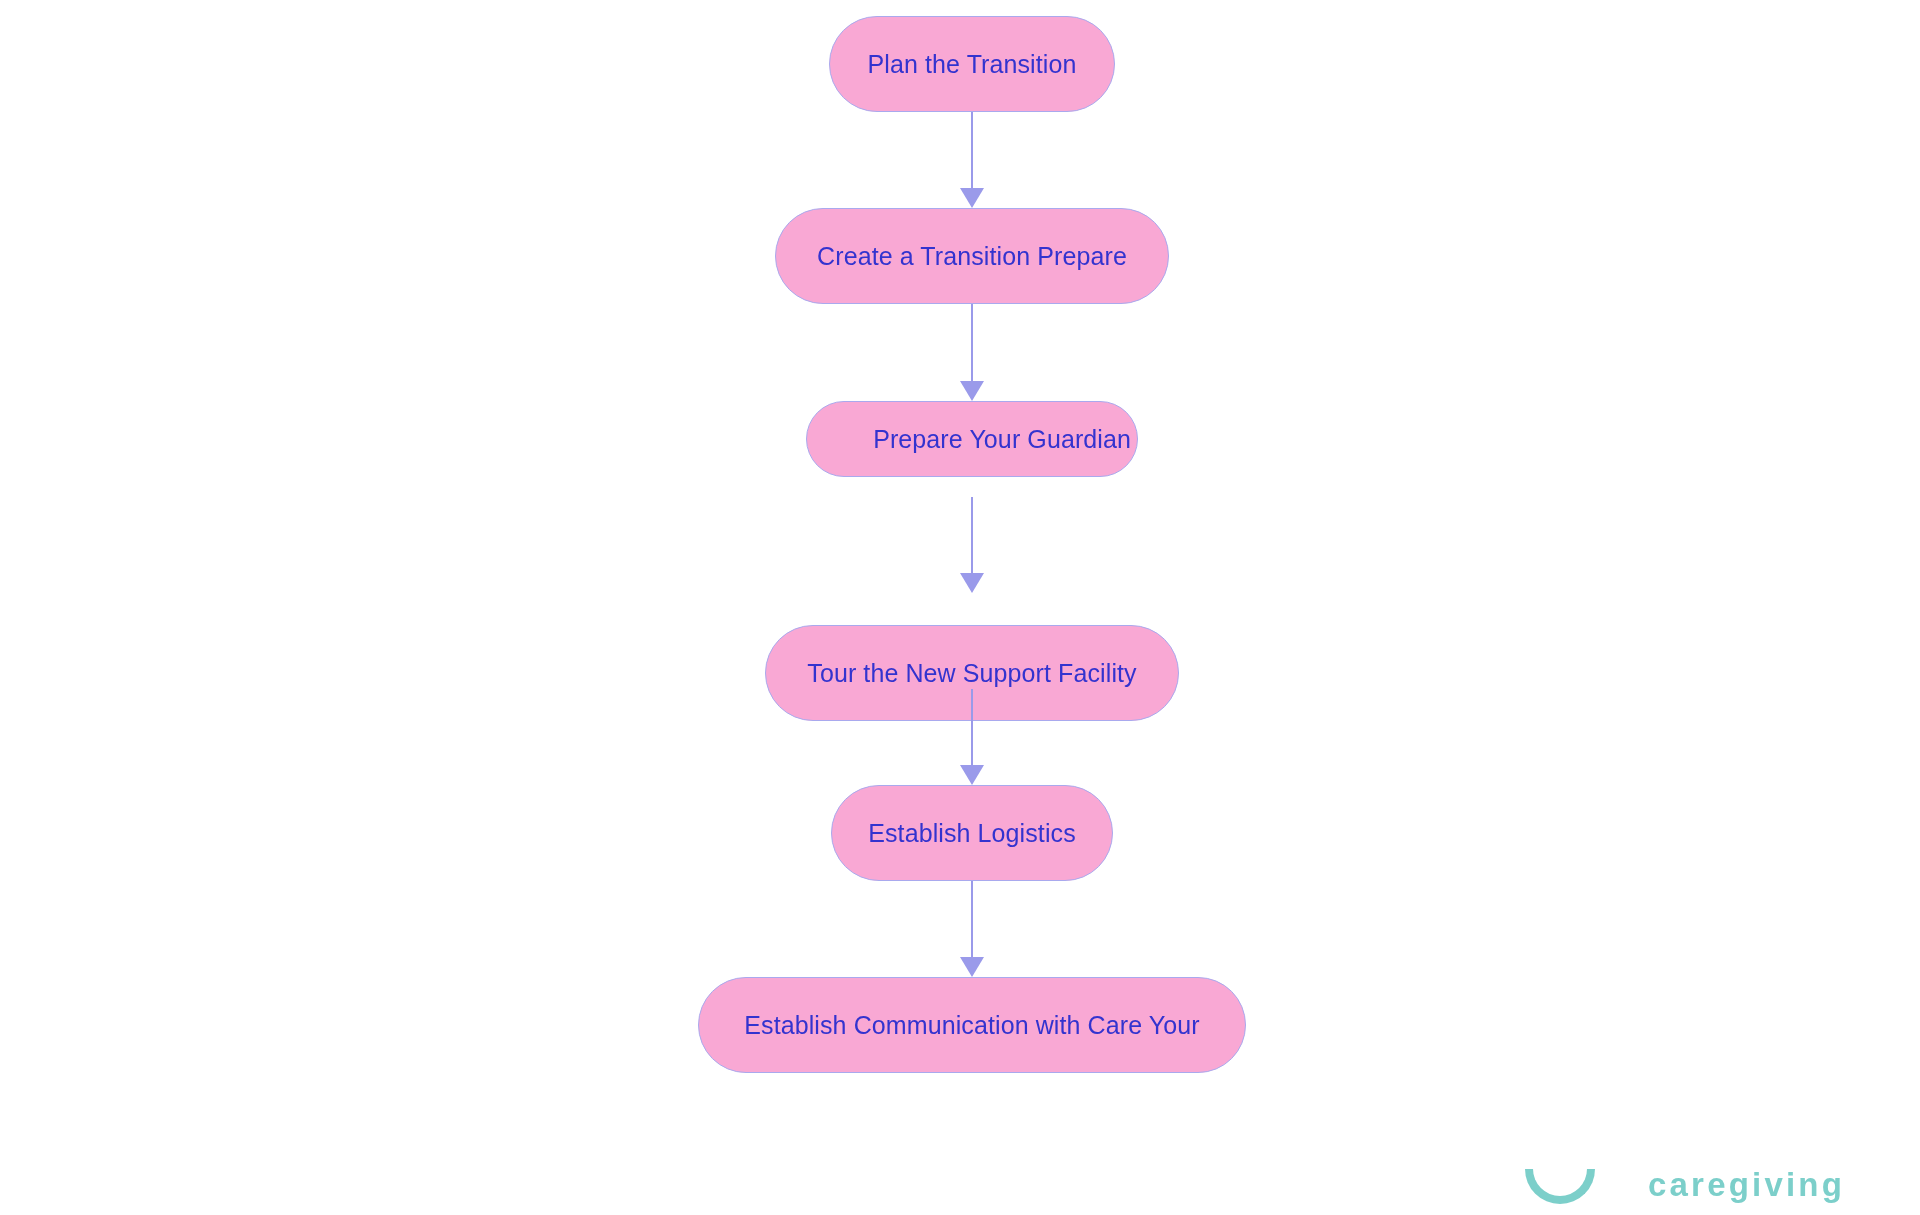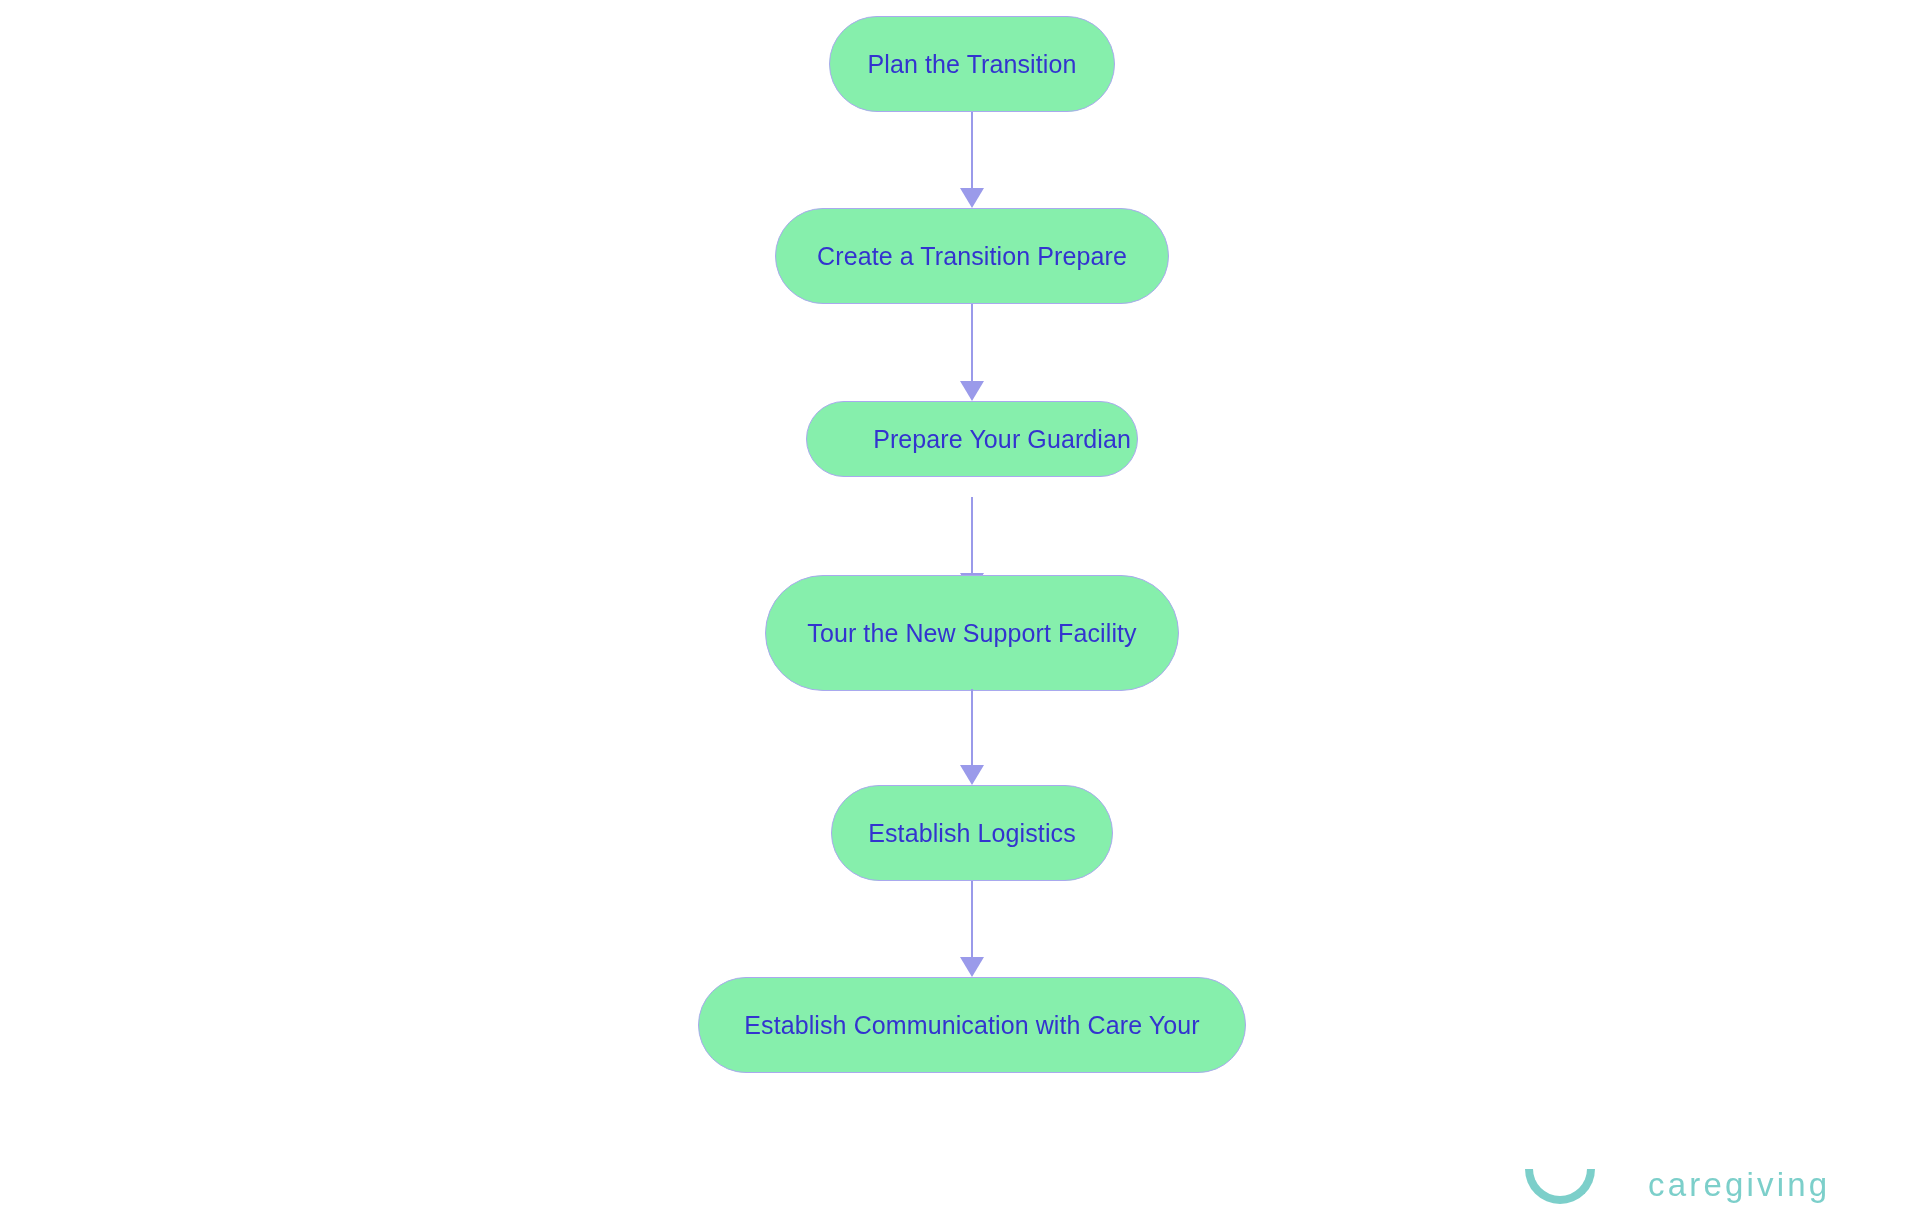--- a/index.html
+++ b/index.html
@@ -28,7 +28,7 @@
   .node {
     position: absolute;
     box-sizing: border-box;
-    background: #86efac;
+    background: #f9a8d4;
     border: 1.6px solid #a9a9ee;
     border-radius: 999px;
     display: flex;

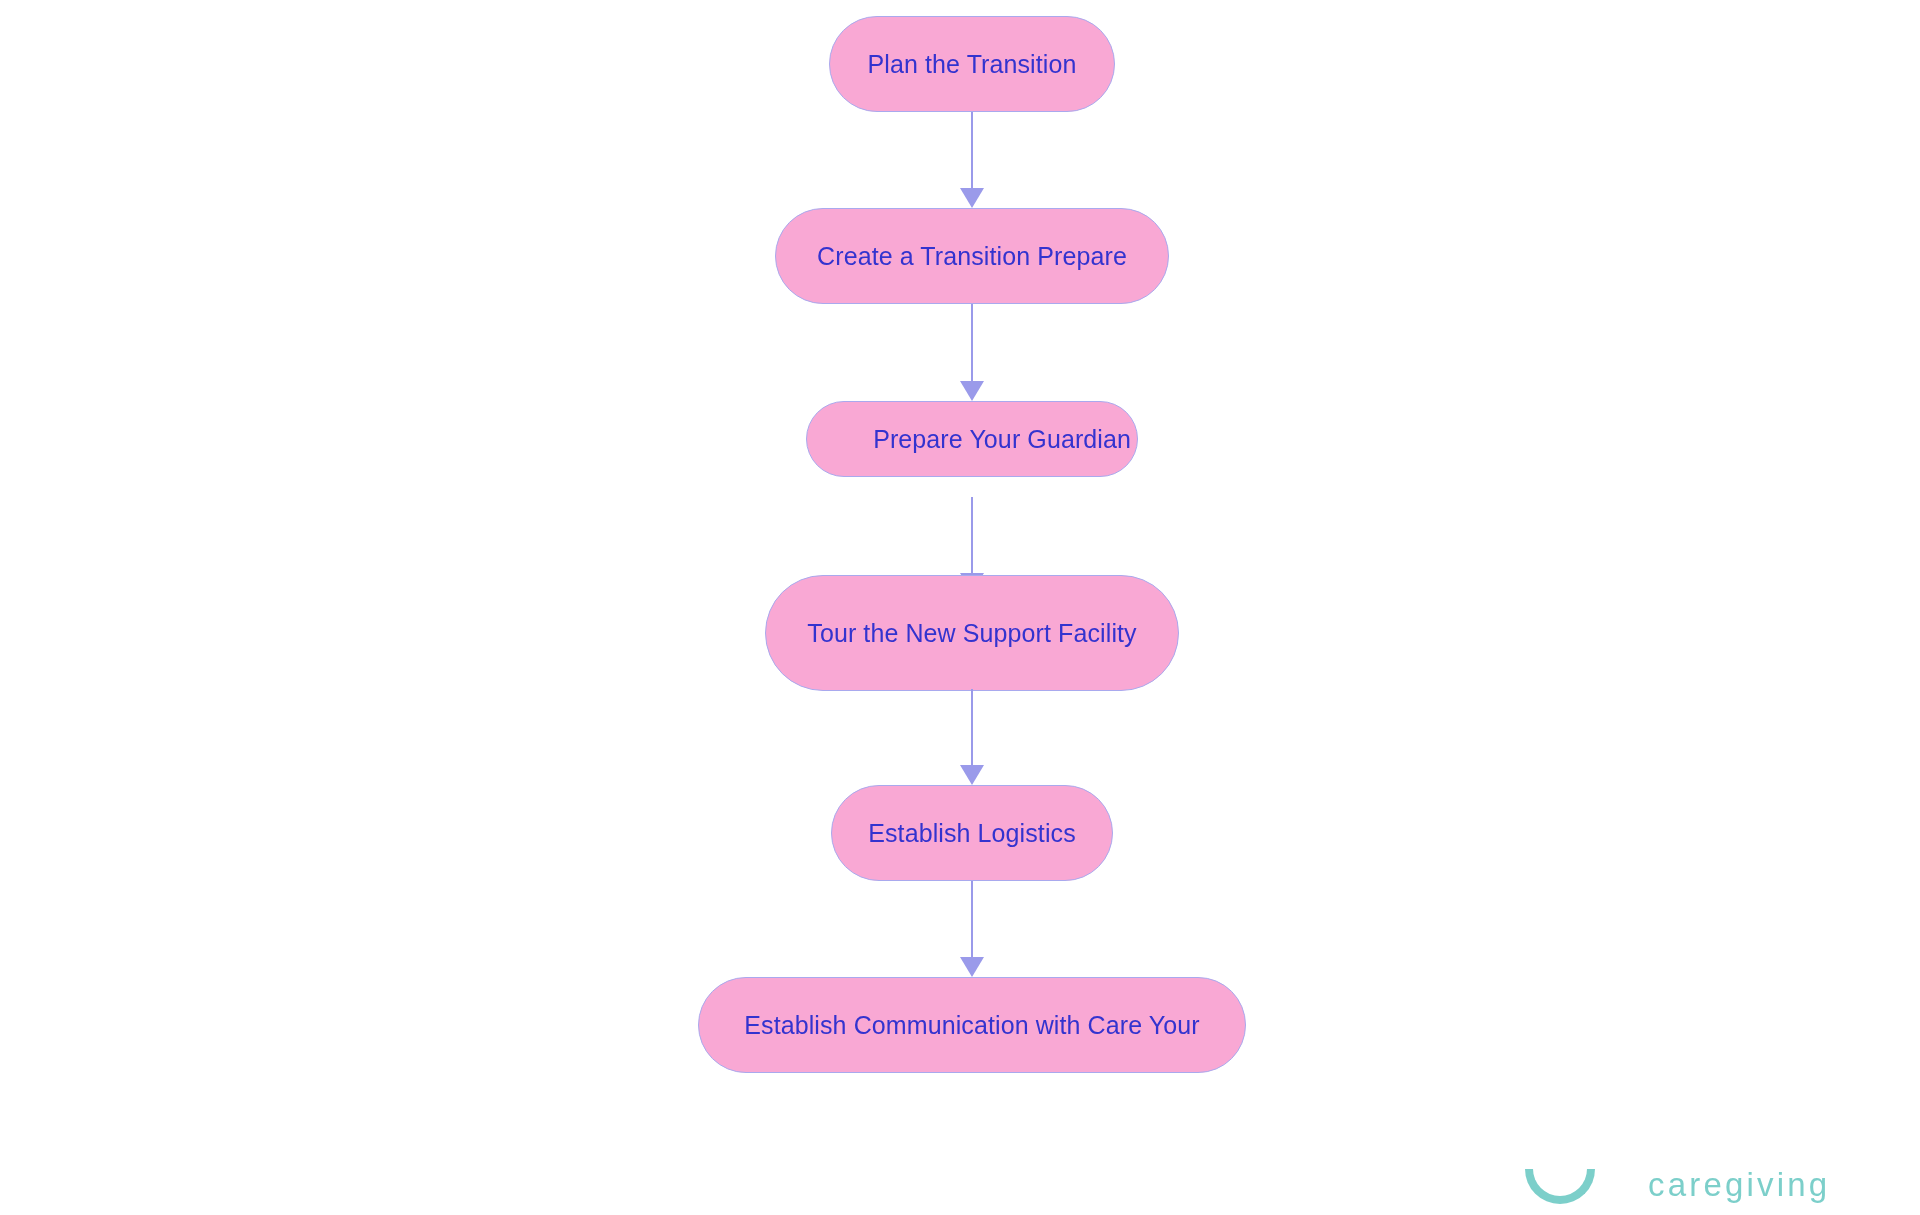--- a/index.html
+++ b/index.html
@@ -144,7 +144,7 @@
     <div class="conn-head" style="top:76px;"></div>
   </div>
 
-  <div class="node" style="left:765px; top:575px; width:414px; height:116px;">
+  <div class="node" style="left:765px; top:625px; width:414px; height:96px;">
     <span class="node-label">Tour the New Support Facility</span>
   </div>
 

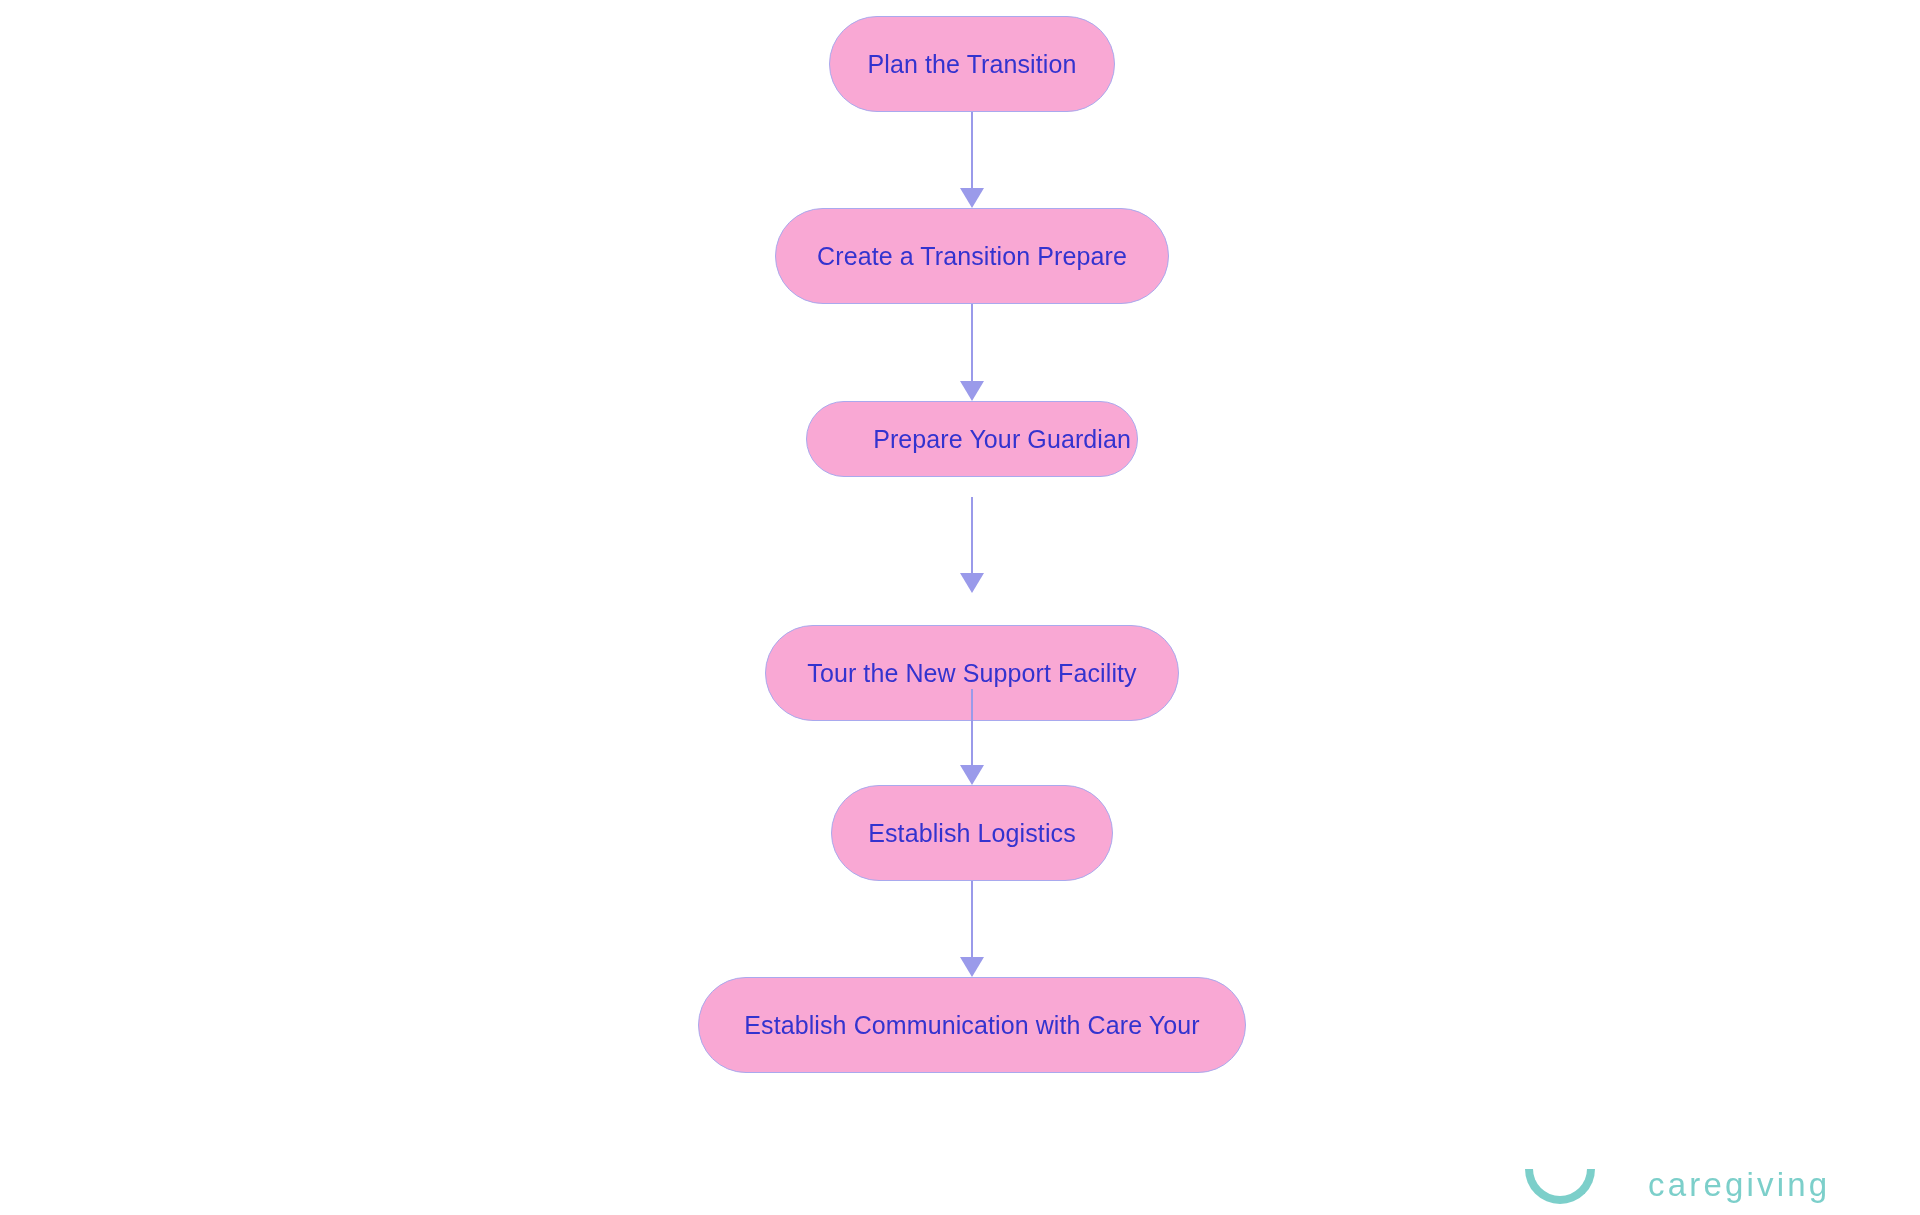--- a/index.html
+++ b/index.html
@@ -105,7 +105,7 @@
     left: 224px;
     top: 63px;
     font-size: 33px;
-    font-weight: 400;
+    font-weight: 700;
     letter-spacing: 3.2px;
     color: #7ccfca;
     line-height: 1;

